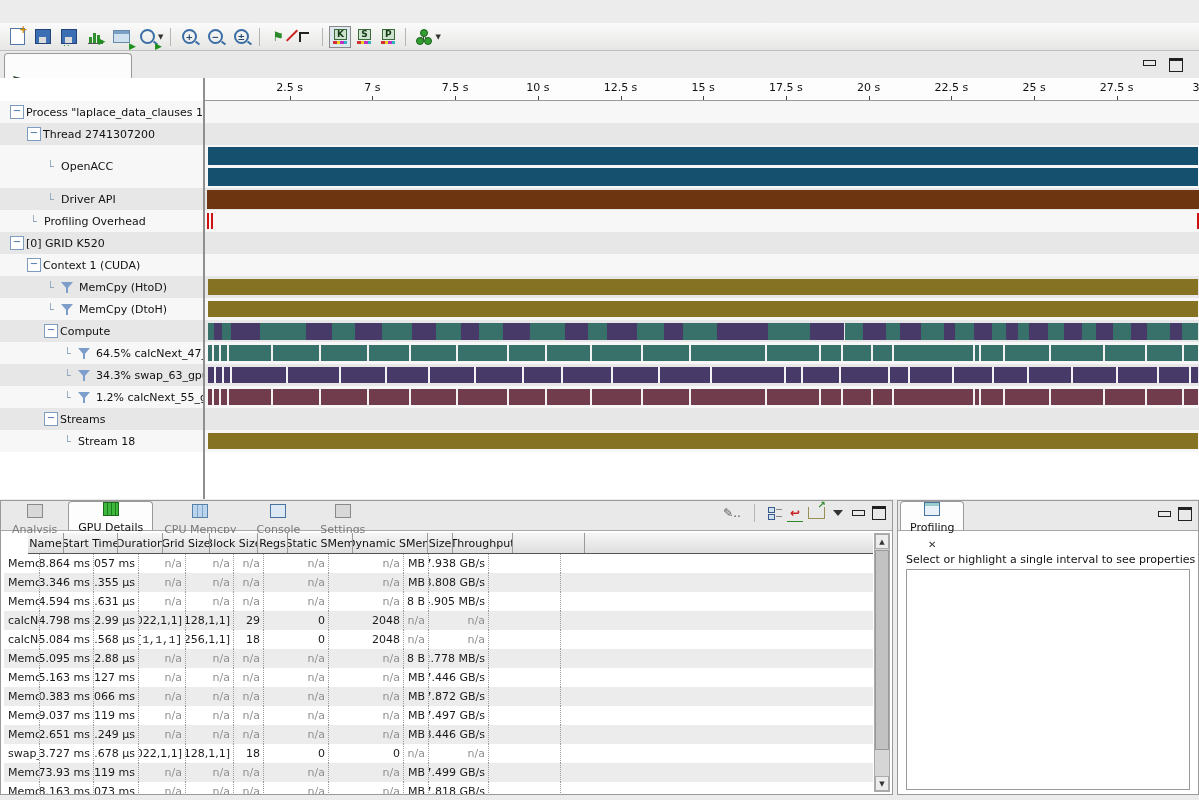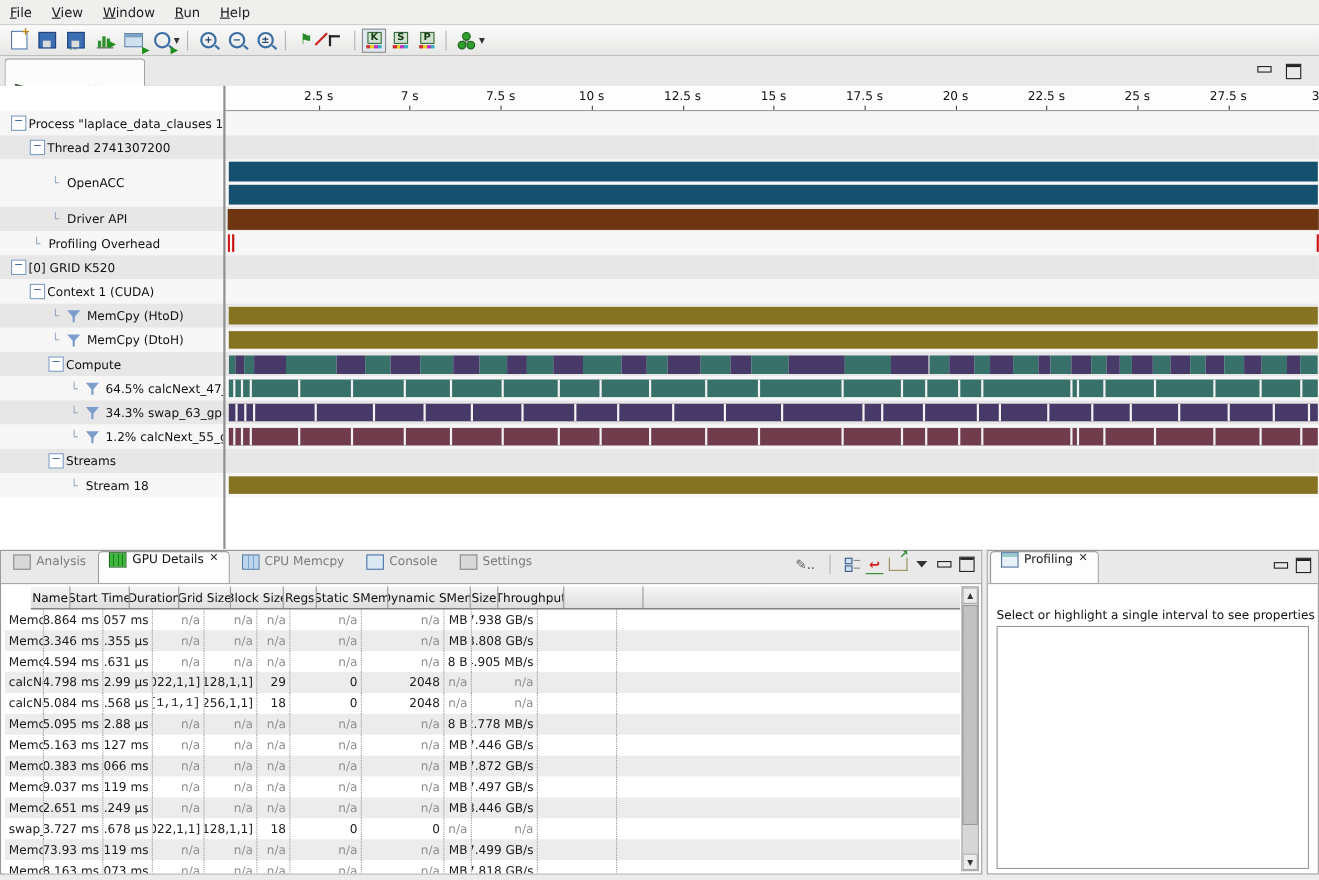--- a/index.html
+++ b/index.html
@@ -107,13 +107,6 @@
 
 <div id="app">
 
-  <div class="menubar" id="menubar">
-      <div class="menu-item"><u>F</u>ile</div>
-      <div class="menu-item"><u>V</u>iew</div>
-      <div class="menu-item"><u>W</u>indow</div>
-      <div class="menu-item"><u>R</u>un</div>
-      <div class="menu-item"><u>H</u>elp</div>
-    </div>
 
   <div class="toolbar">
     <div class="tbtn">

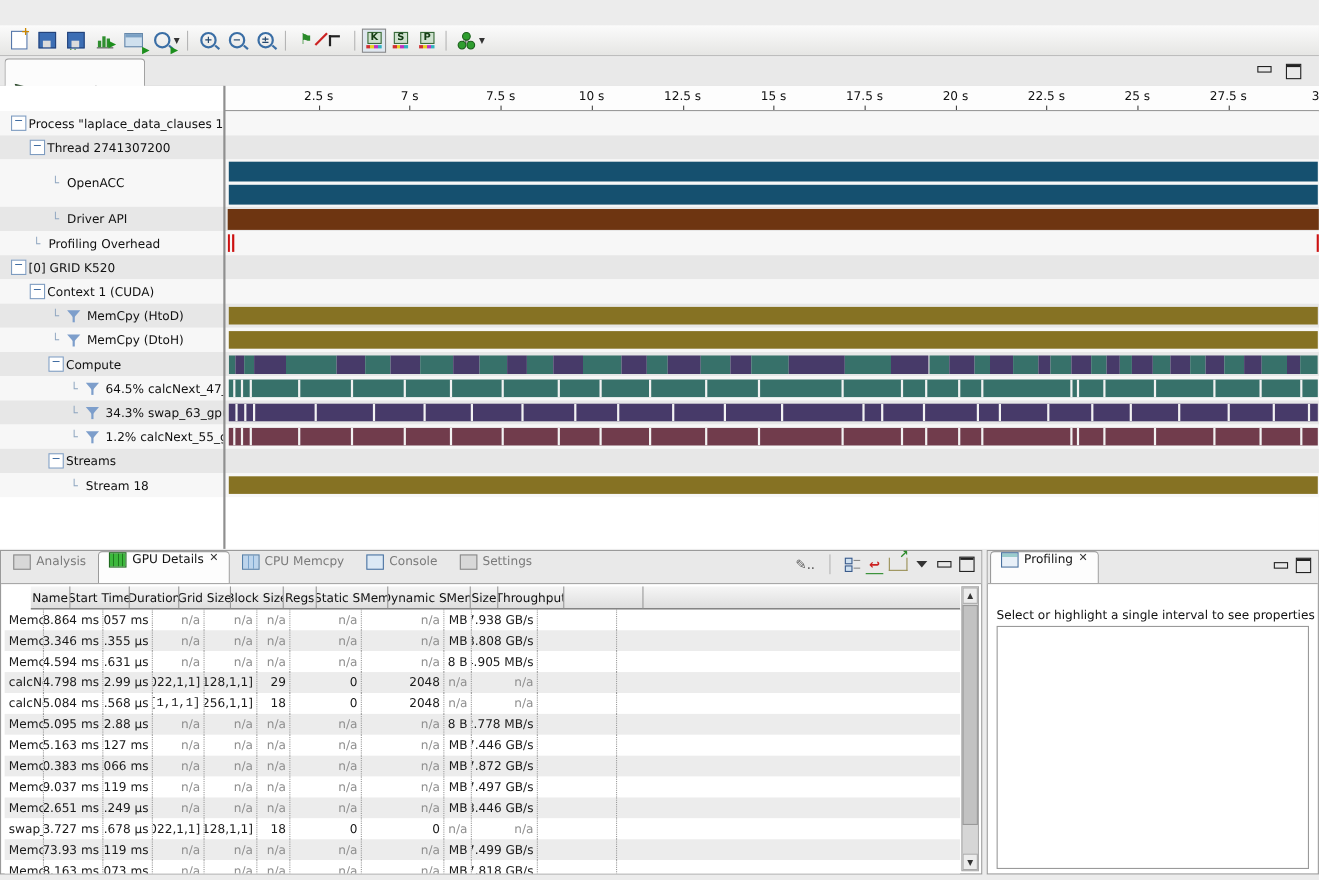--- a/index.html
+++ b/index.html
@@ -69,7 +69,7 @@
   .bl-panel{position:absolute;left:0;top:500px;width:893px;height:295px;background:#fff;border:1px solid #9a9a9a;box-sizing:border-box;}
   .br-panel{position:absolute;left:897px;top:500px;width:302px;height:295px;background:#fff;border:1px solid #9a9a9a;box-sizing:border-box;}
   .tabstrip{position:absolute;left:0;top:0;right:0;height:29px;background:#e9e9e9;border-bottom:1px solid #a8a8a8;display:flex;align-items:flex-end;}
-  .btab{height:26px;display:flex;gap:5px;padding:0 9px;color:#7a7a7a;margin-left:2px;}
+  .btab{height:26px;display:flex;align-items:center;gap:5px;padding:0 9px;color:#7a7a7a;margin-left:2px;flex-direction:column;}
   .btab.active{background:#fdfdfd;border:1px solid #9a9a9a;border-bottom:none;border-radius:4px 4px 0 0;color:#111;height:28px;}
   .tabico{width:14px;height:12px;border:1px solid #8a8a8a;background:#d8d8d8;position:relative;flex:0 0 auto;}
   .tabico.green{background:repeating-linear-gradient(90deg,#3db83d 0 3px,#1e7a1e 3px 4px);border-color:#1e6a1e;}

